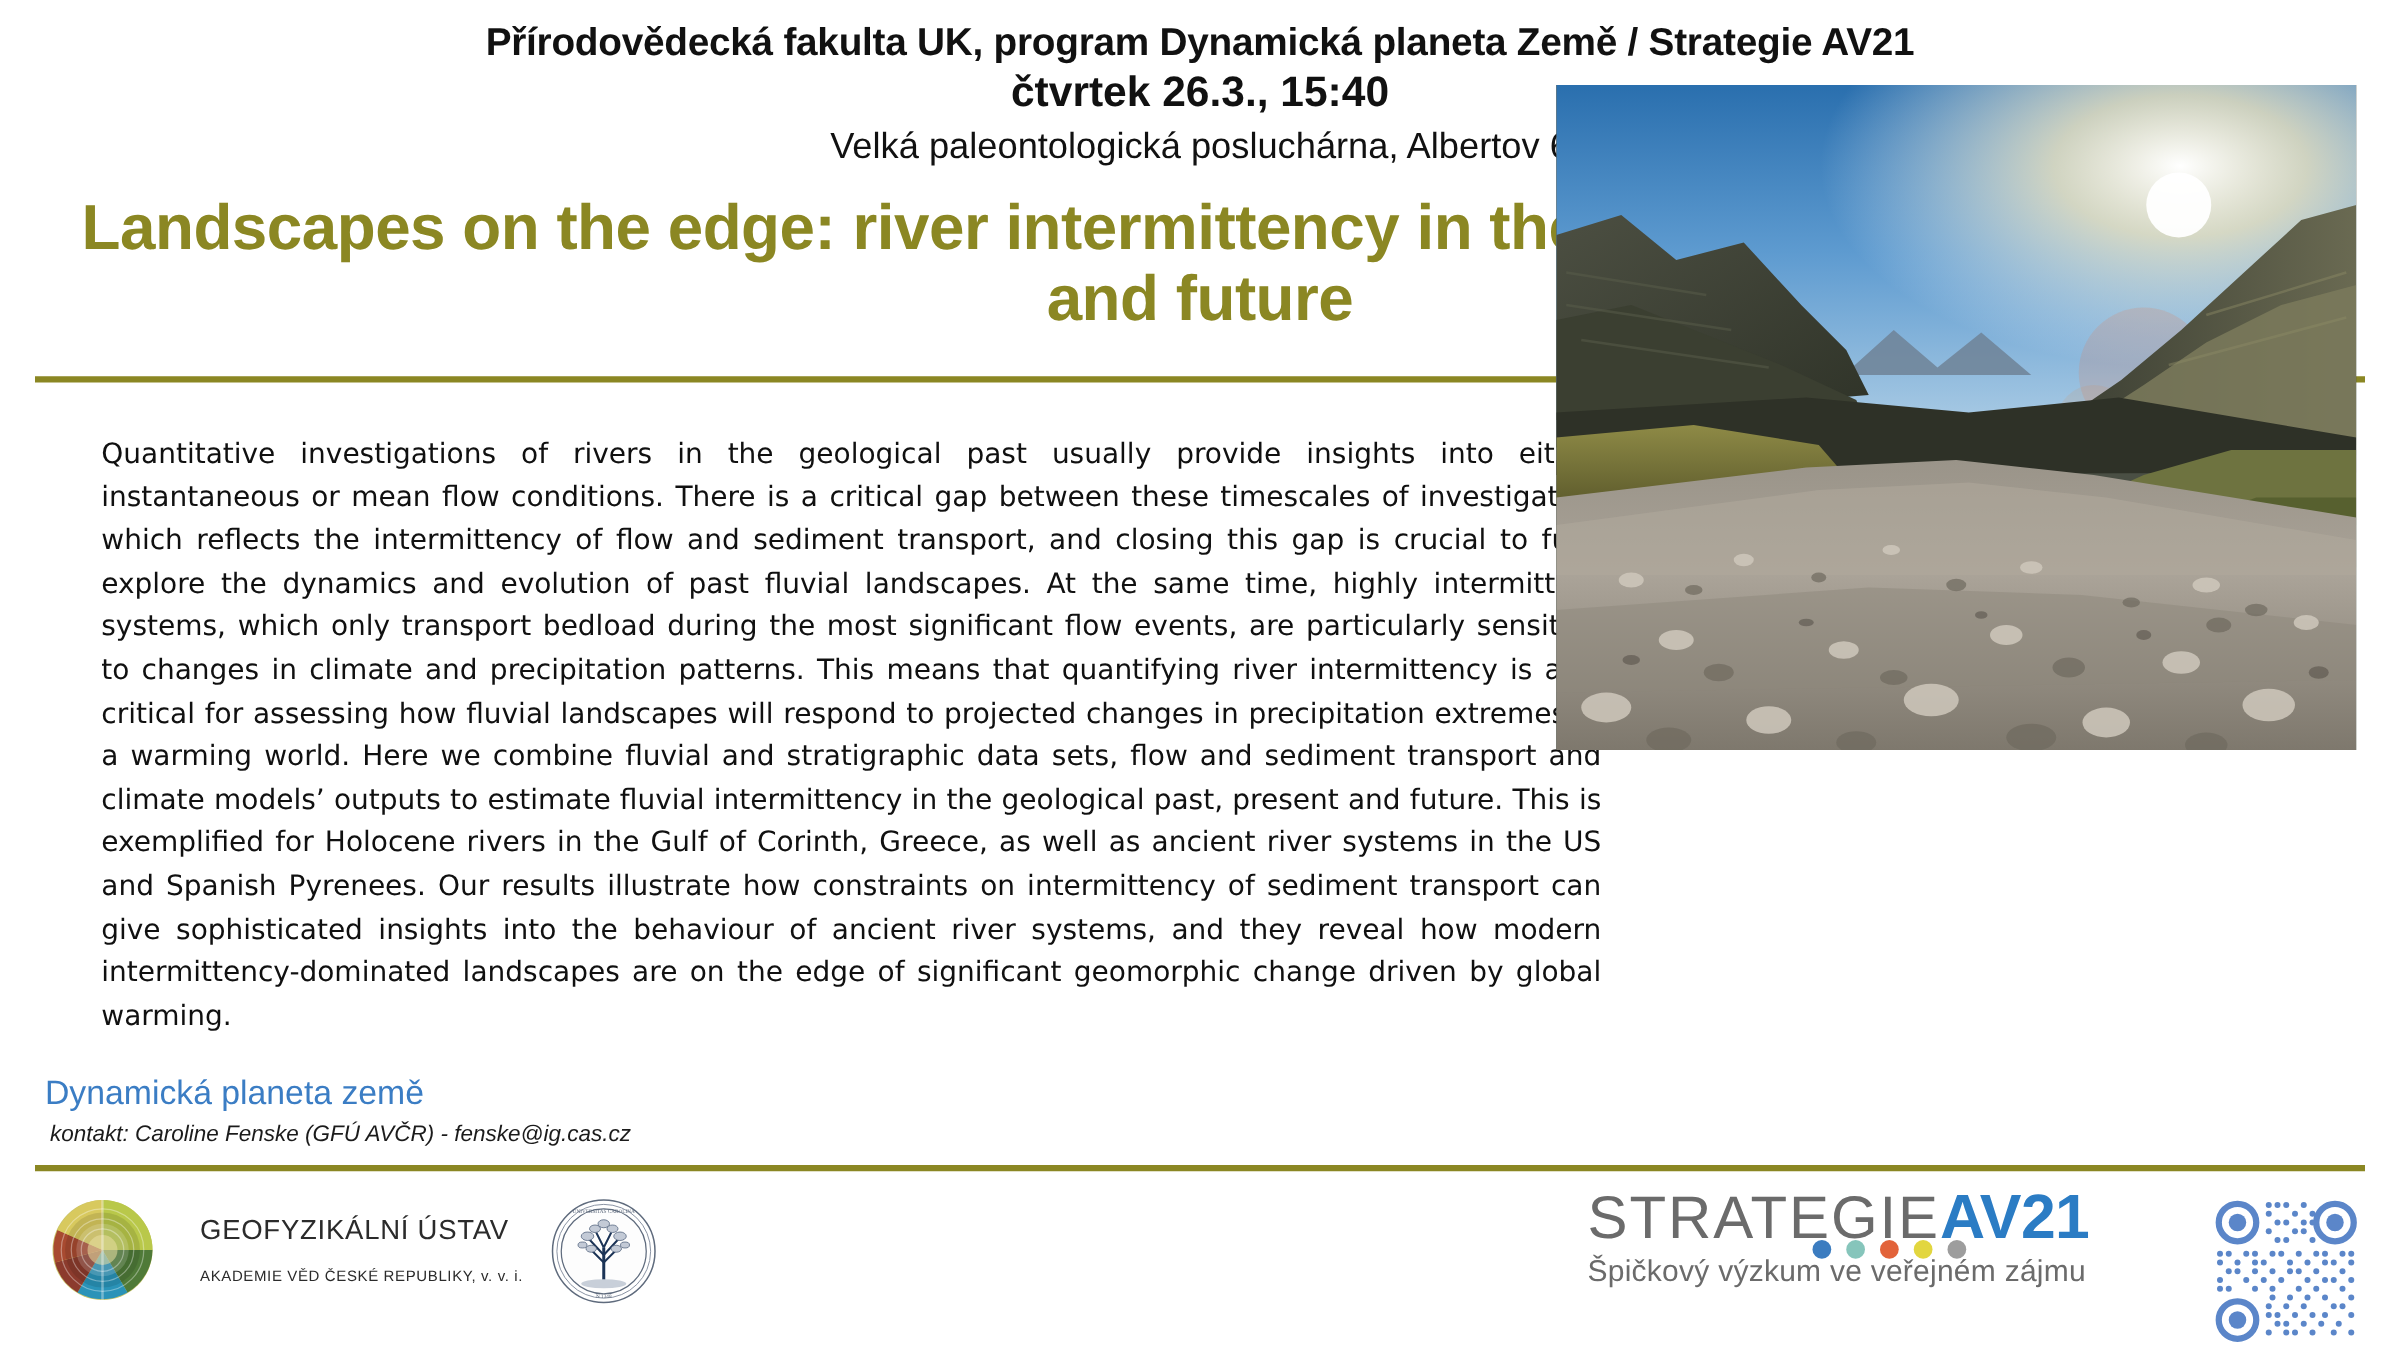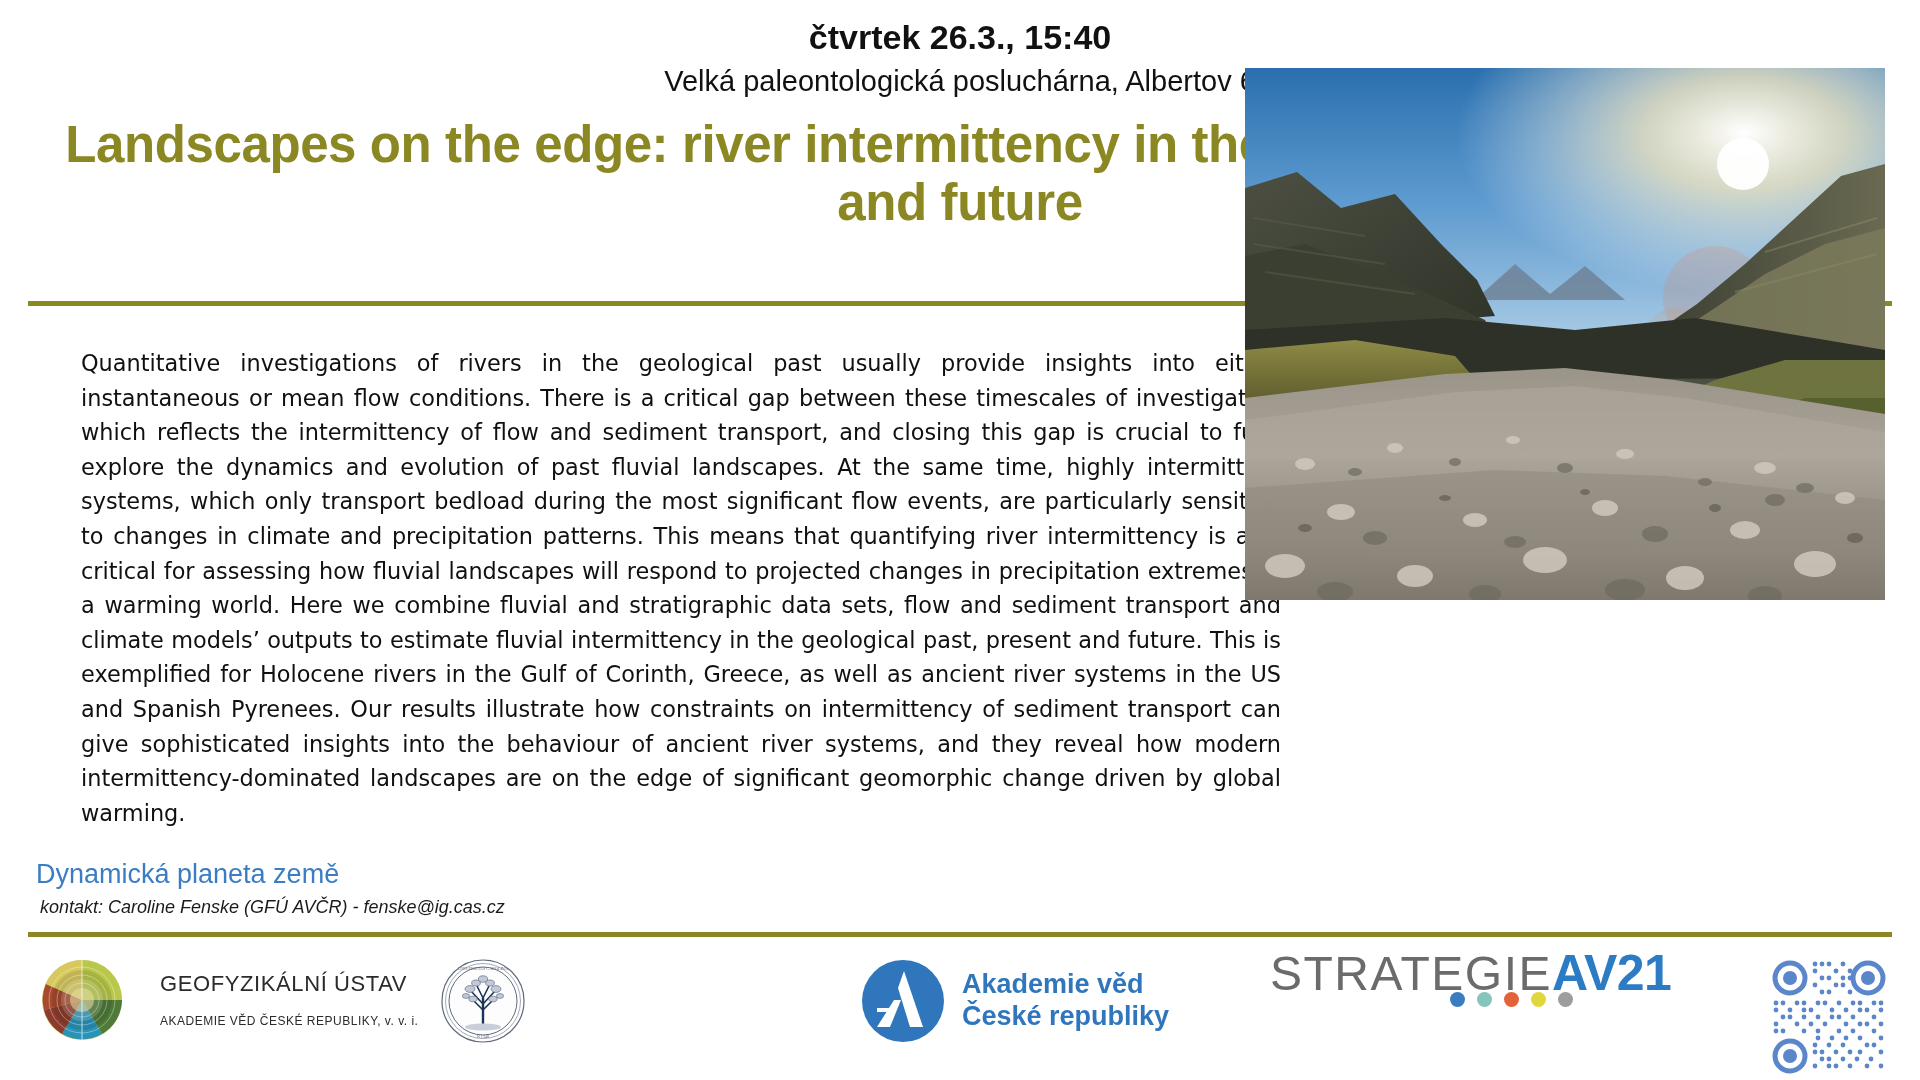--- a/index.html
+++ b/index.html
@@ -261,6 +261,7 @@
 <div class="poster">
 
   <div class="header">
+    <div class="header-line1">Přírodovědecká fakulta UK, program Dynamická planeta Země / Strategie AV21</div>
     <div class="header-line2">čtvrtek 26.3., 15:40</div>
     <div class="header-line3">Velká paleontologická posluchárna, Albertov 6</div>
   </div>

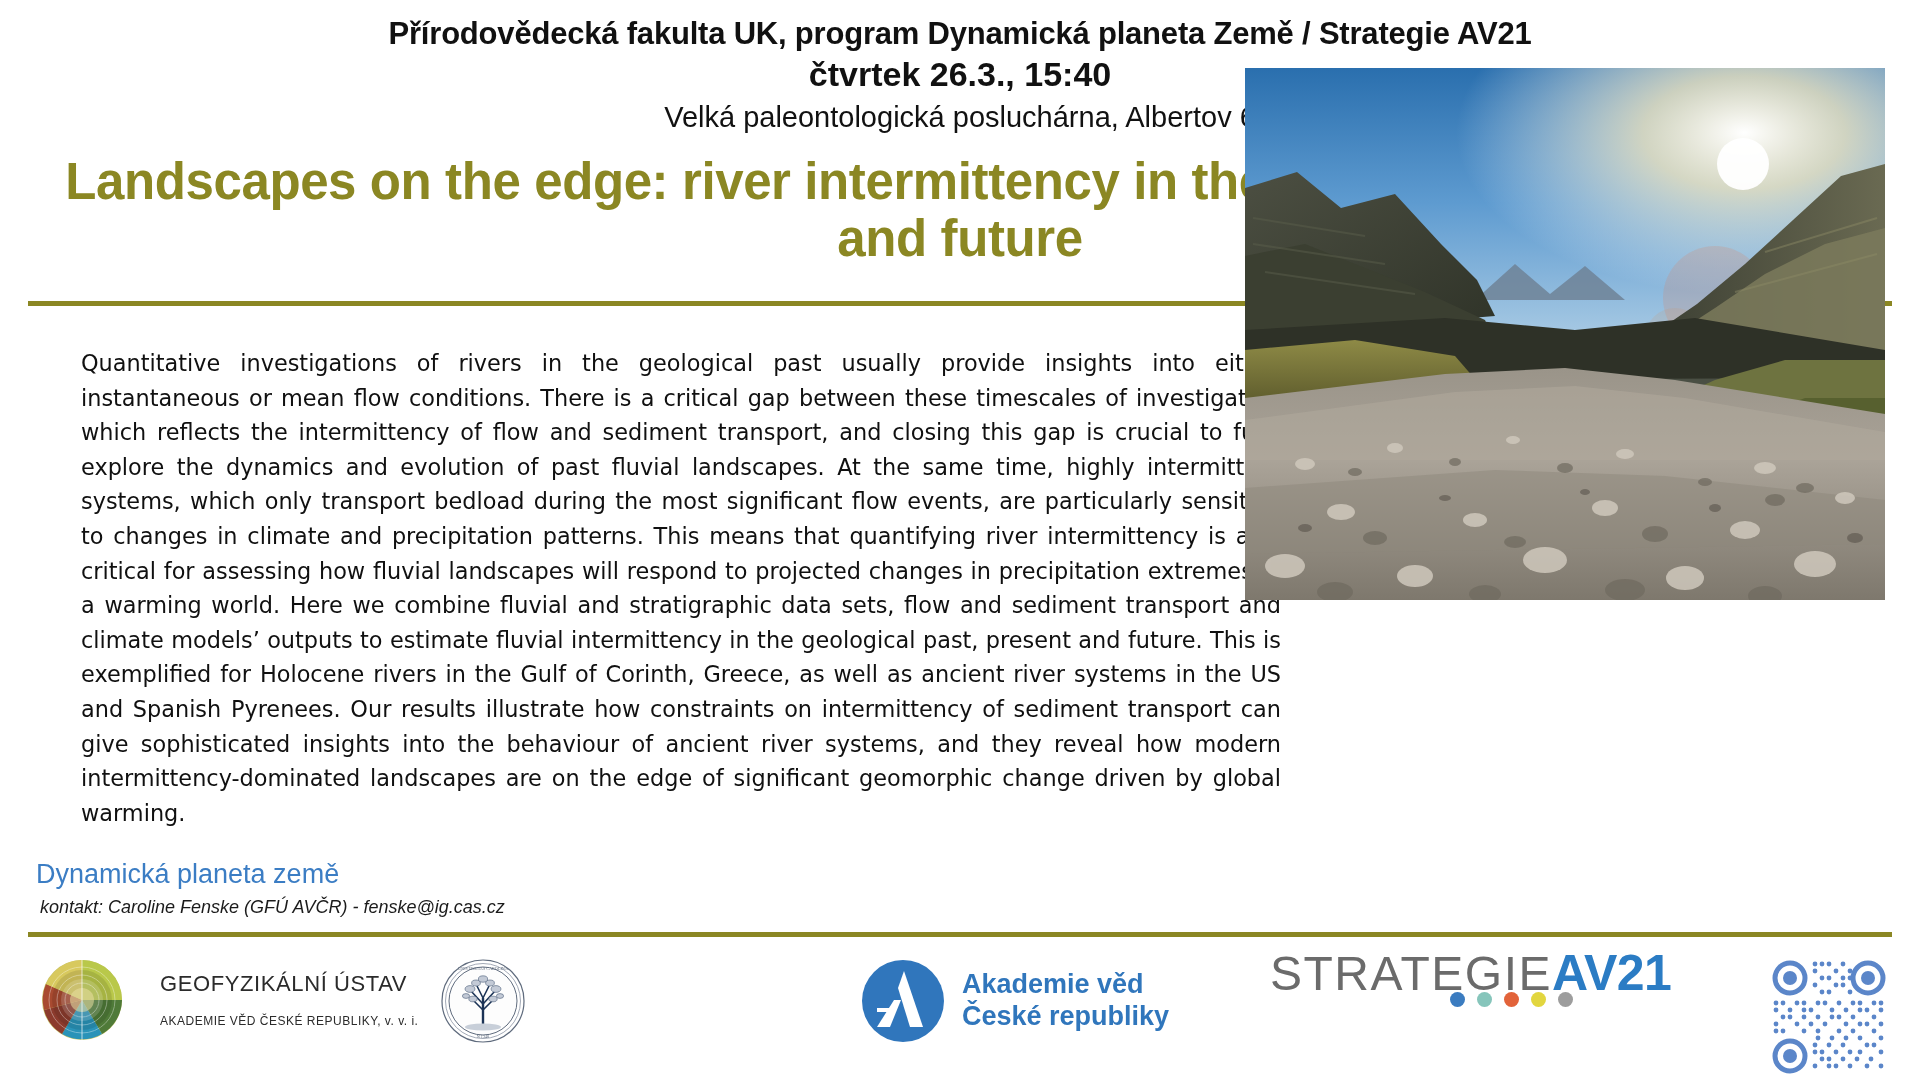--- a/index.html
+++ b/index.html
@@ -457,18 +457,6 @@
       </svg>
     </div>
 
-    <div class="logo logo-avcr">
-      <svg width="86" height="86" viewBox="0 0 86 86">
-        <circle cx="43" cy="43" r="41" fill="#3076bc"></circle>
-        <path d="M44 13 L63 69 L50 69 L38 30 Z" fill="#ffffff"></path>
-        <path d="M34 42 L41 42 L30 69 L17 69 Z" fill="#ffffff"></path>
-        <rect x="17" y="50" width="16" height="4" fill="#ffffff"></rect>
-      </svg>
-      <div class="avcr-text">
-        <div class="avcr-t1">Akademie věd</div>
-        <div class="avcr-t2">České republiky</div>
-      </div>
-    </div>
 
     <div class="logo logo-av21">
       <div style="position:relative;">

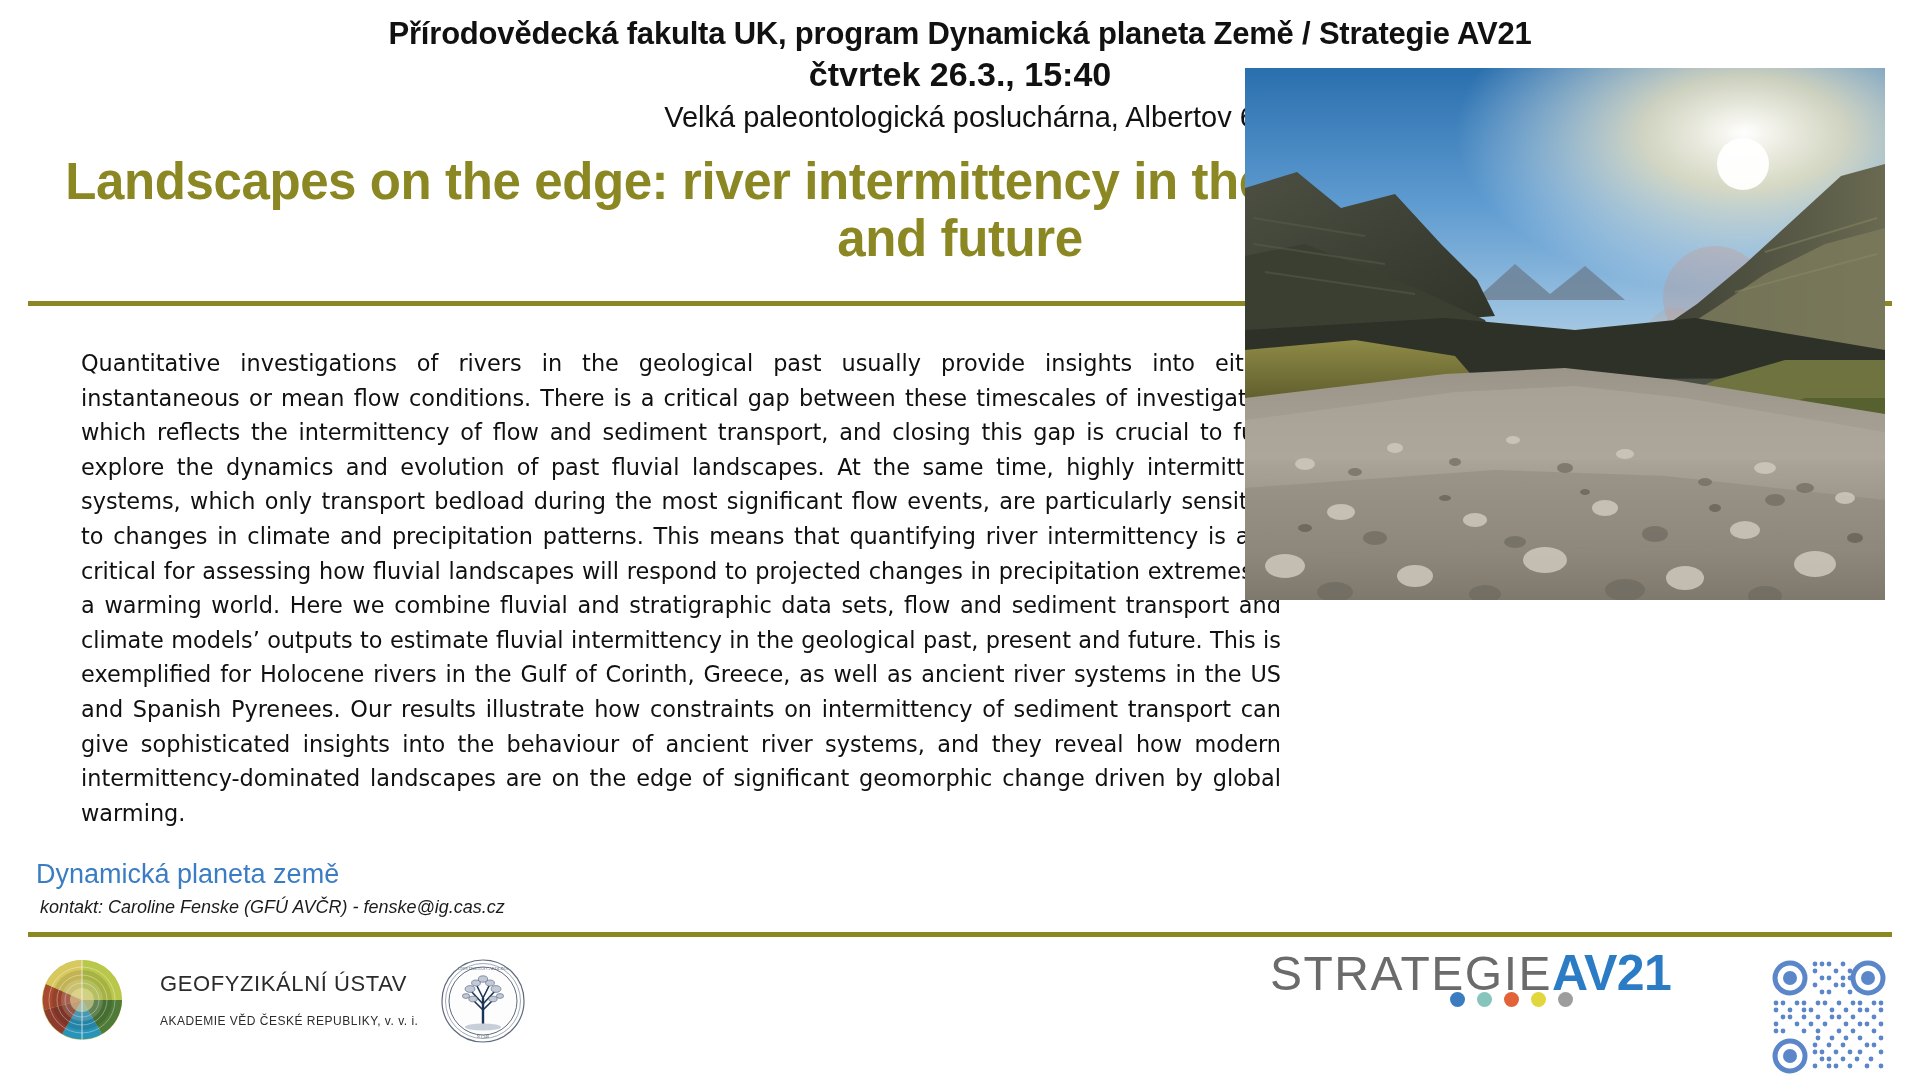--- a/index.html
+++ b/index.html
@@ -471,6 +471,7 @@
           <i style="background:#e2d63f"></i>
           <i style="background:#9d9d9d"></i>
         </div>
+        <div class="av21-sub">Špičkový výzkum ve veřejném zájmu</div>
       </div>
     </div>
 

